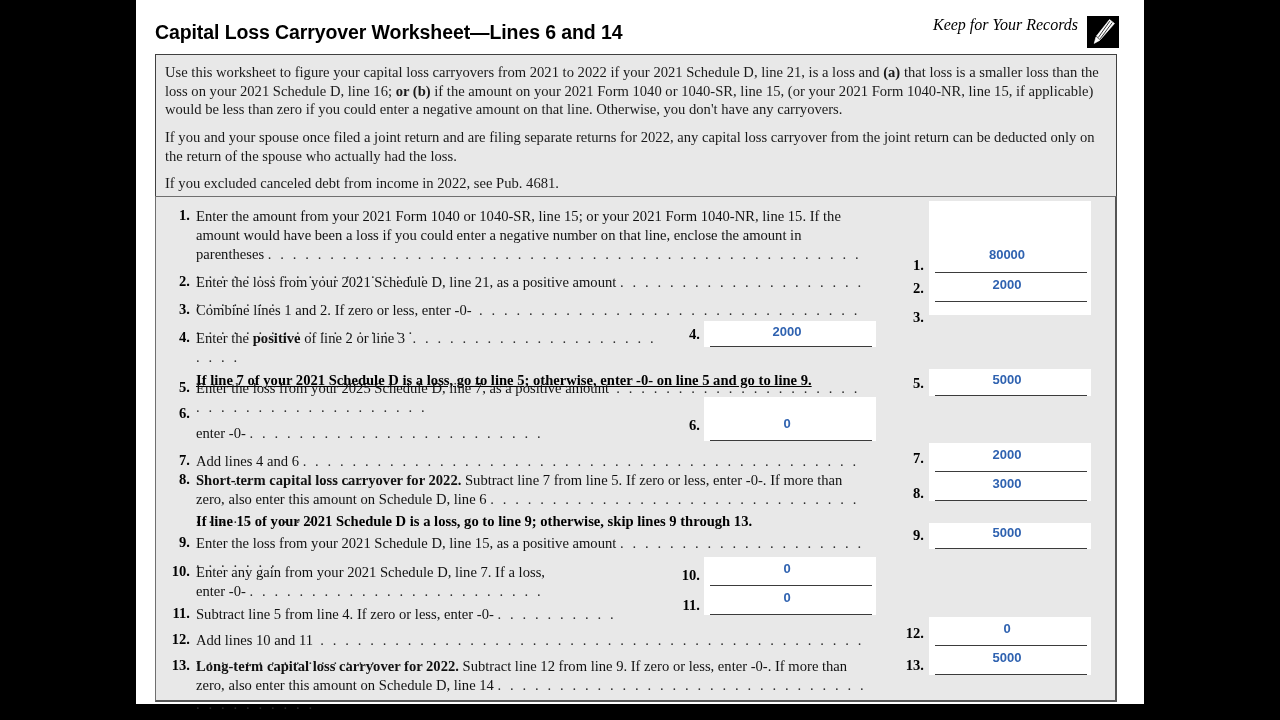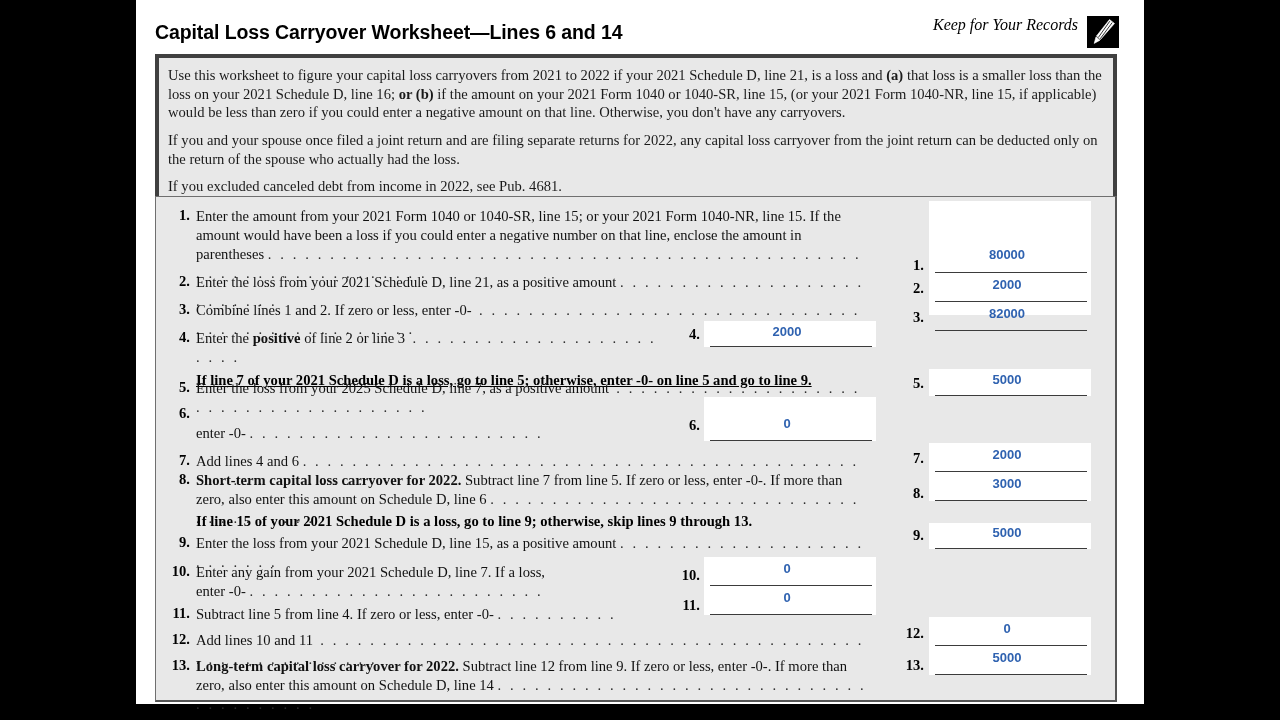--- a/index.html
+++ b/index.html
@@ -75,7 +75,7 @@
     width: 962px;
     box-sizing: border-box;
     background: #e8e8e8;
-    border: 4px solid #404040;
+    border: 1px solid #404040;
     padding: 8px 9px 8px 9px;
   }
   .intro p {

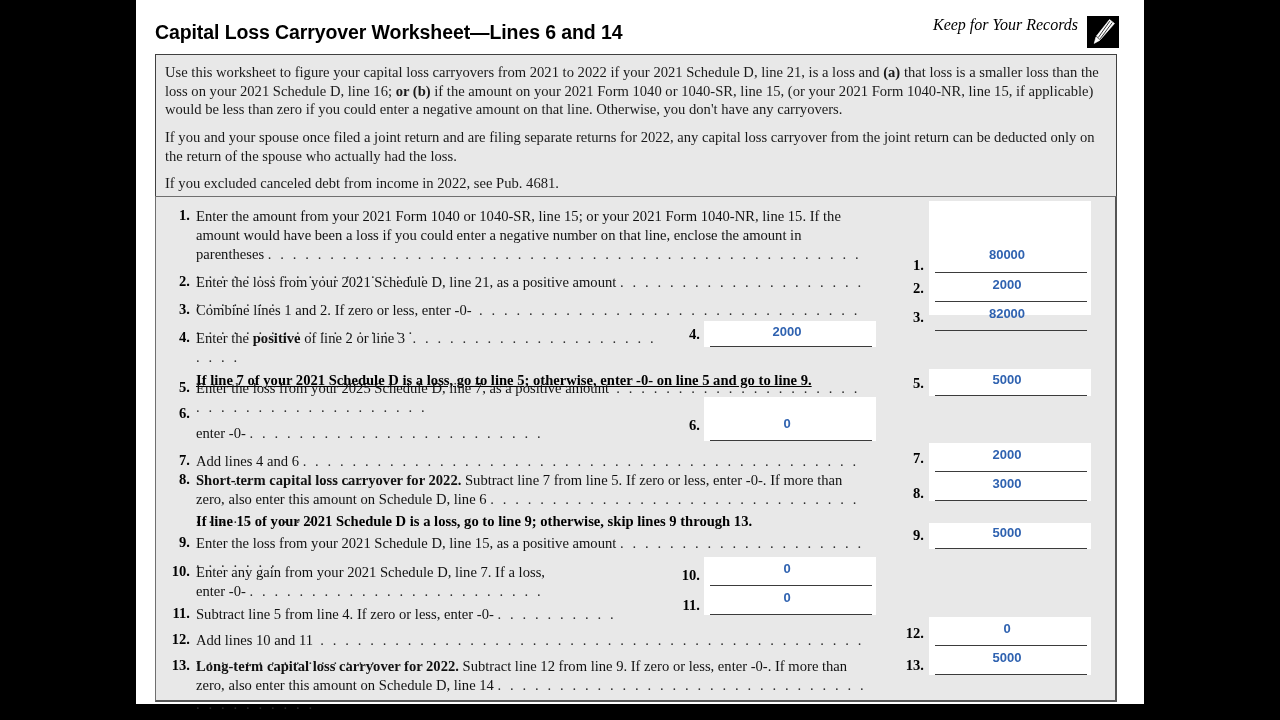--- a/index.html
+++ b/index.html
@@ -296,10 +296,6 @@
             <div class="val">2000</div>
             <div class="rule"></div>
           </div>
-          <div class="ansline">
-            <div class="val">82000</div>
-            <div class="rule"></div>
-          </div>
         </div>
         <div class="lbl" style="left:742px; top:60px; width:26px;">1.</div>
         <div class="lbl" style="left:742px; top:83px; width:26px;">2.</div>

